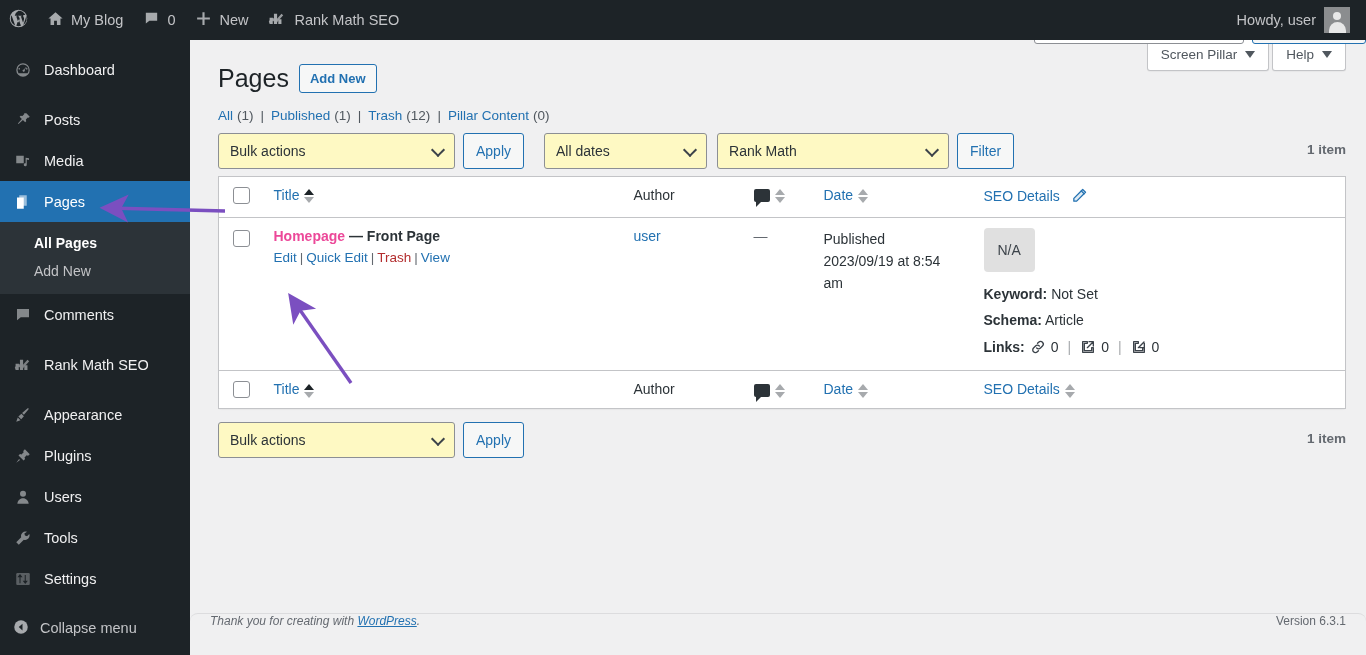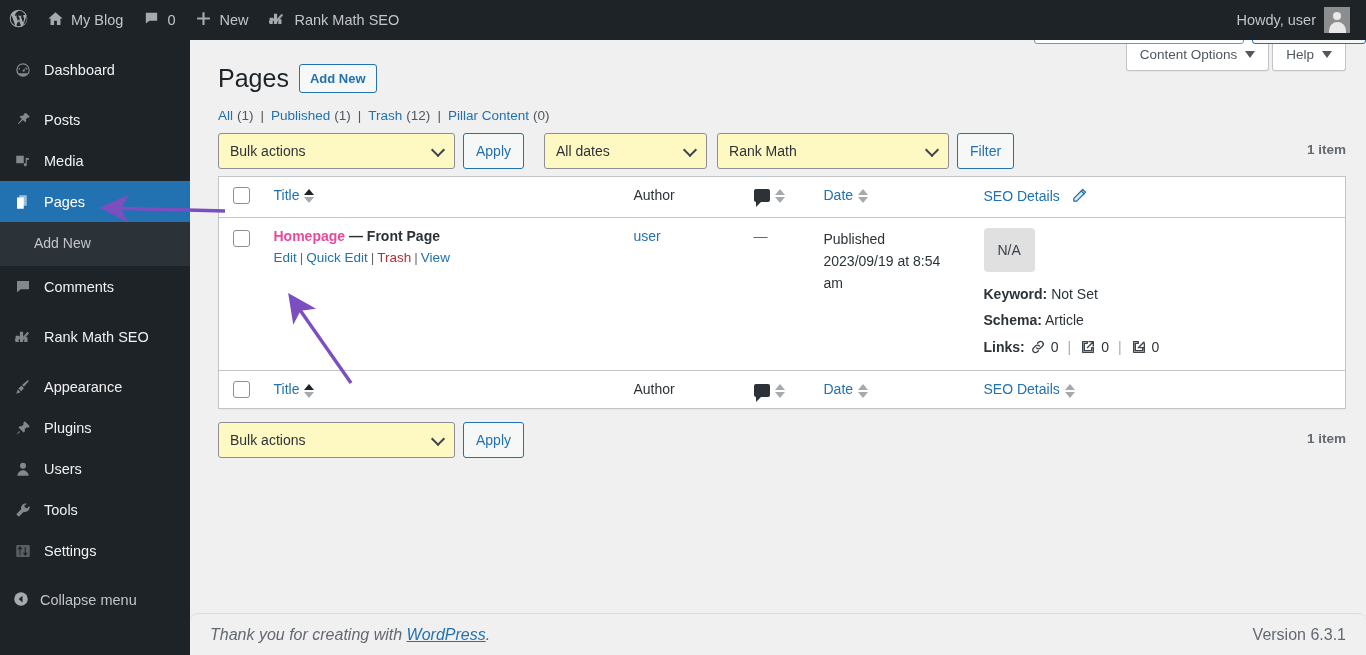--- a/index.html
+++ b/index.html
@@ -475,7 +475,7 @@
 
     <div class="screen-meta">
       <div class="meta-btn">
-        <span>Content Options</span>
+        <span>Screen Pillar</span>
         <span class="caret-down"></span>
       </div>
       <div class="meta-btn">

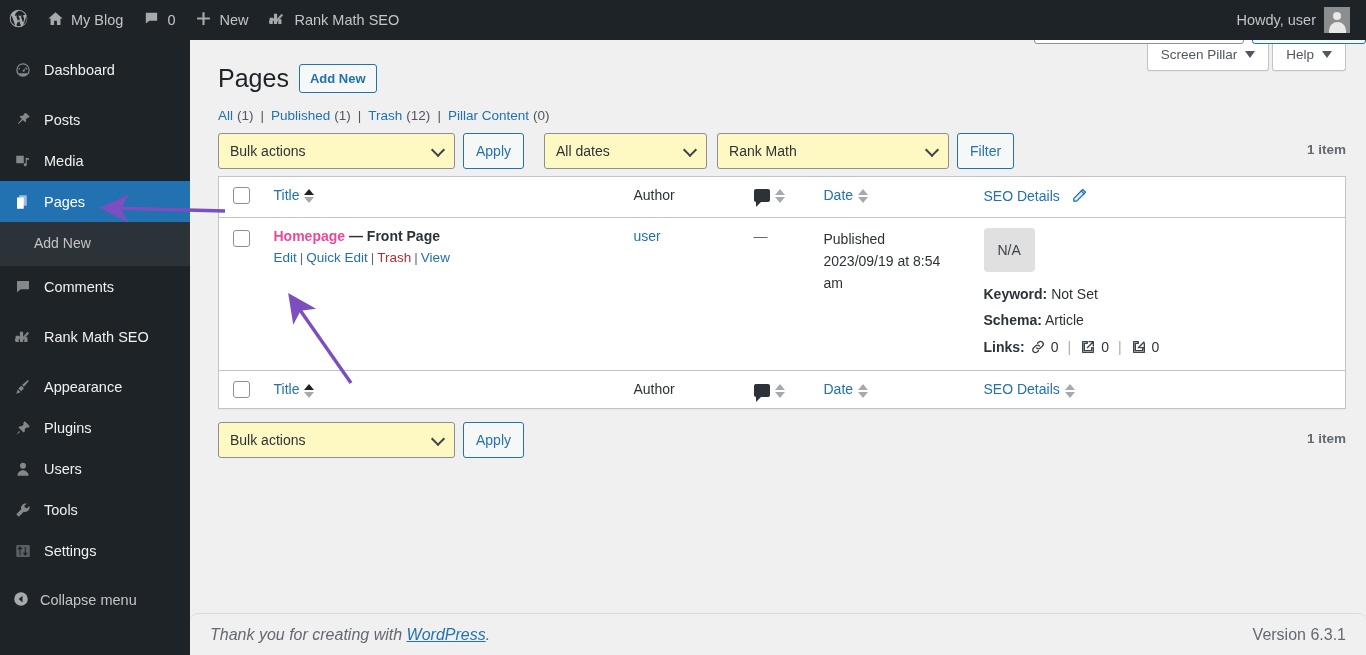--- a/index.html
+++ b/index.html
@@ -384,6 +384,7 @@
   </div>
 
   <div class="submenu">
+    <span class="sub-item active">All Pages</span>
     <span class="sub-item">Add New</span>
   </div>
 

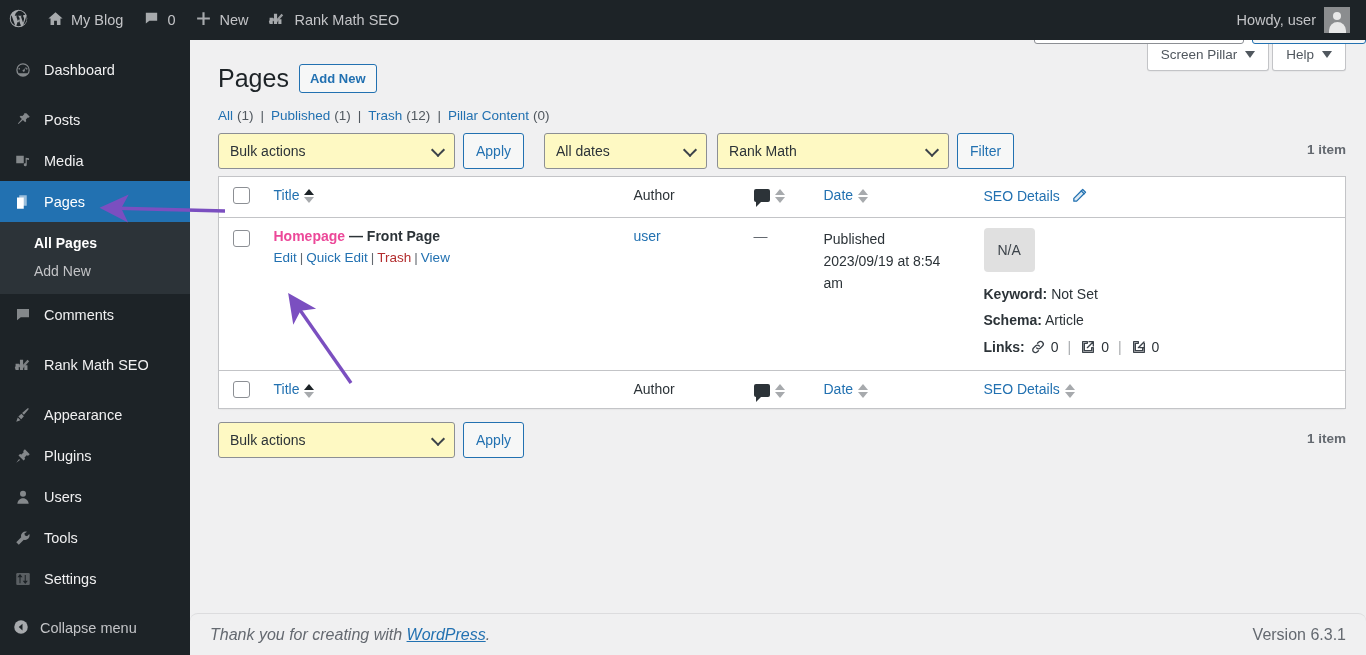--- a/index.html
+++ b/index.html
@@ -270,9 +270,9 @@
     position: absolute; left: 190px; bottom: 0;
     width: 1176px; height: 42px;
     border-top: 1px solid #dcdcde;
-    display: flex; align-items: center;
+    display: flex; 
     padding: 0 20px;
-    font-size: 16px; color: #646970; font-style: italic; border-radius: 8px;
+    font-size: 12px; color: #646970; font-style: italic; border-radius: 8px;
   }
   #footer .right { margin-left: auto; font-style: normal; }
   #footer a { color: #2271b1; text-decoration: underline; }

